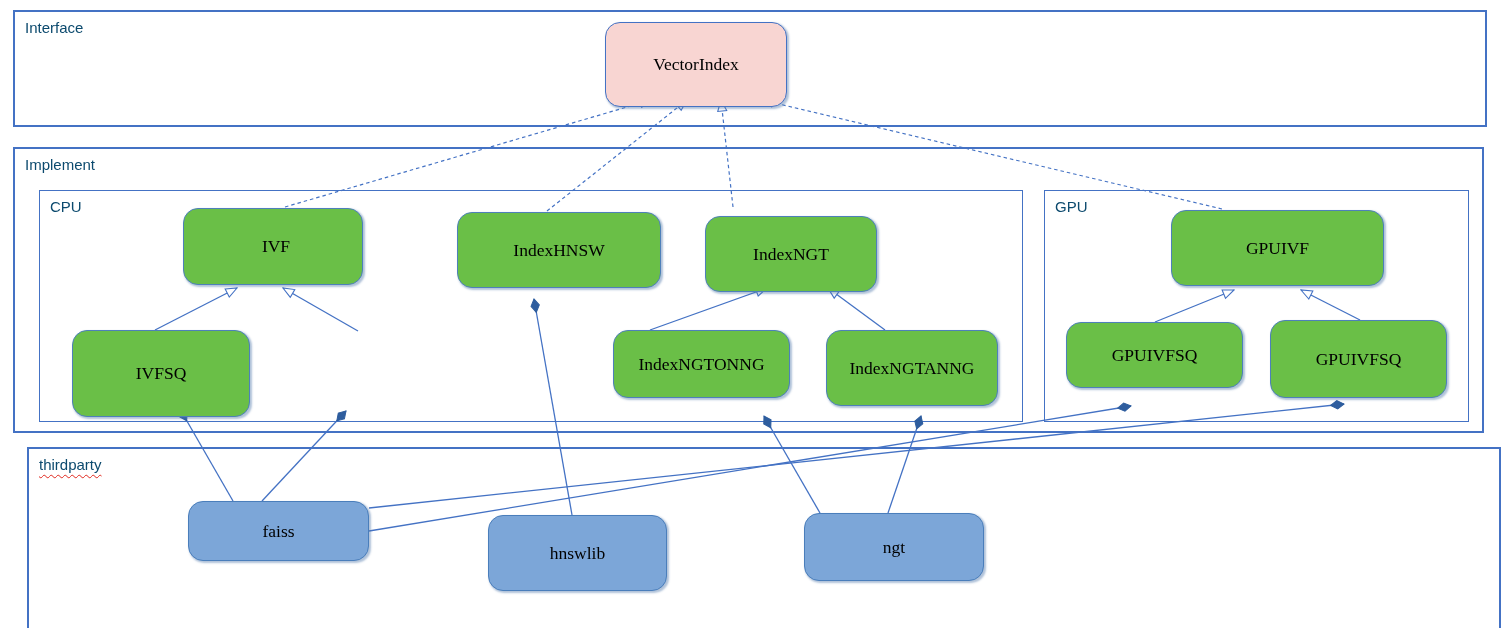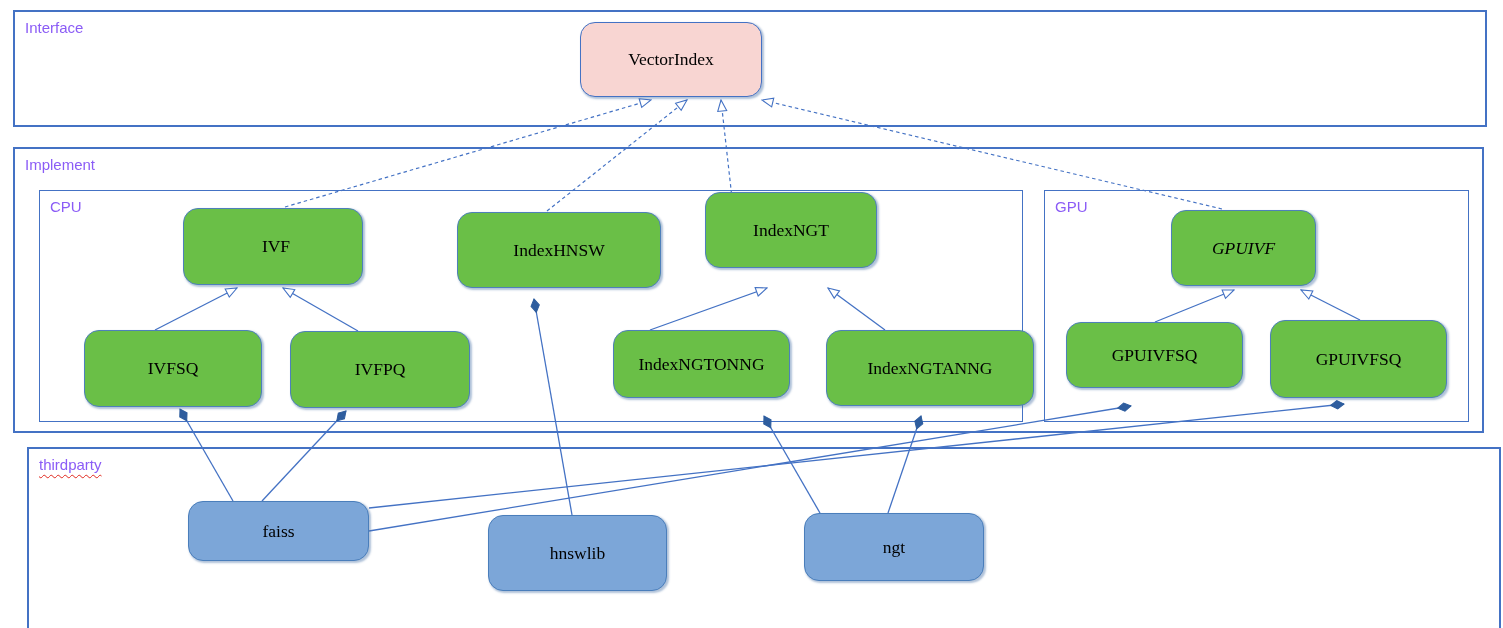--- a/index.html
+++ b/index.html
@@ -20,7 +20,7 @@
   .frame-label {
     position:absolute; top:7px; left:10px;
     font-family:"Liberation Sans", sans-serif;
-    font-size:15px; color:#8b5cf6; white-space:nowrap;
+    font-size:15px; color:#0c4a6e; white-space:nowrap;
   }
   .frame-label.misspelled {
     text-decoration-line:underline;

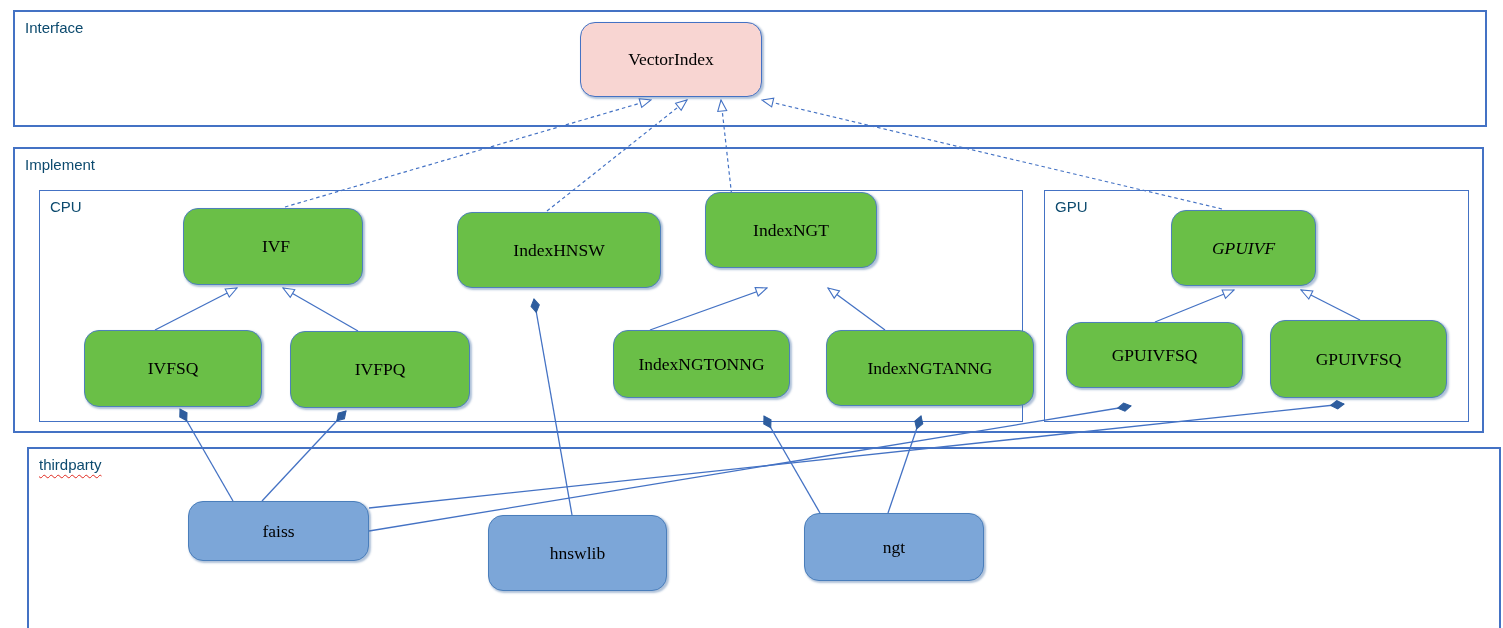--- a/index.html
+++ b/index.html
@@ -109,7 +109,7 @@
     </g>
   </svg>
 
-  <div class="node node-interface" style="left:580px; top:22px; width:182px; height:75px;">
+  <div class="node node-interface" style="left:605px; top:22px; width:182px; height:85px;">
     <span>VectorIndex</span>
   </div>
 

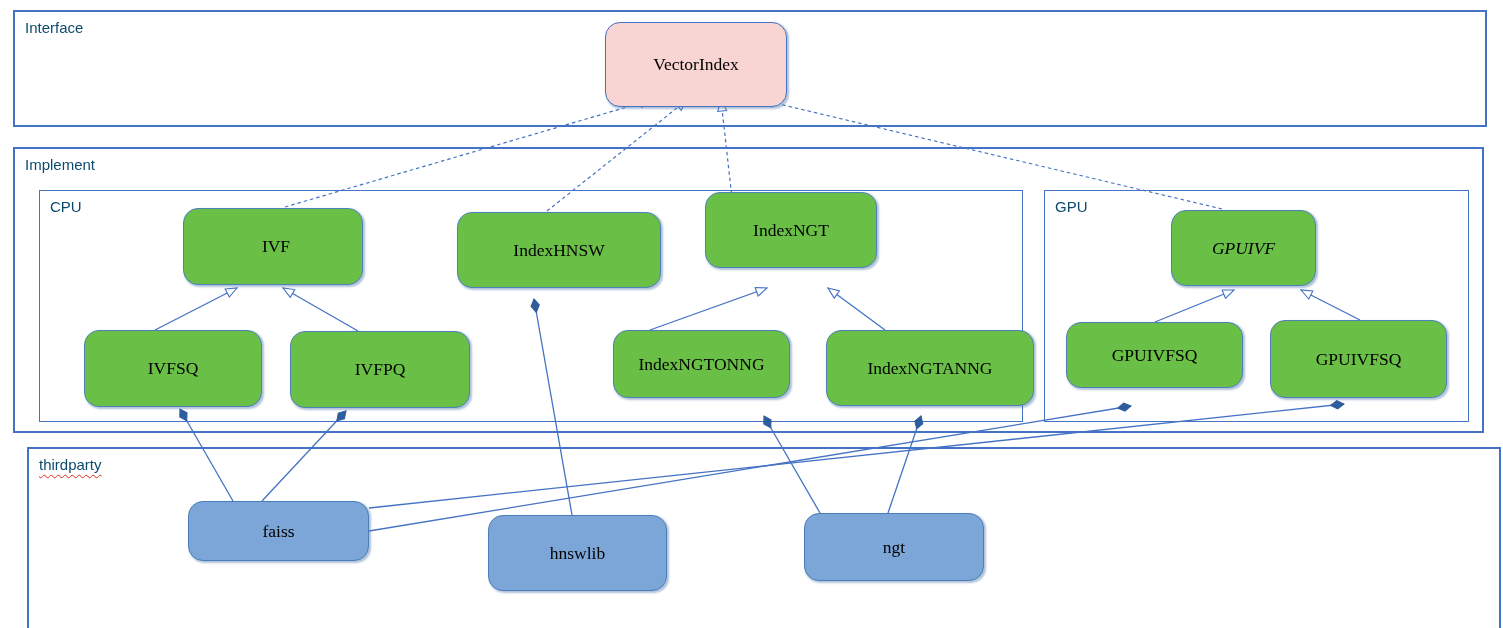--- a/index.html
+++ b/index.html
@@ -121,7 +121,7 @@
     <span>IndexHNSW</span>
   </div>
 
-  <div class="node node-class" style="left:705px; top:192px; width:172px; height:76px;">
+  <div class="node node-class" style="left:705px; top:216px; width:172px; height:76px;">
     <span>IndexNGT</span>
   </div>
 

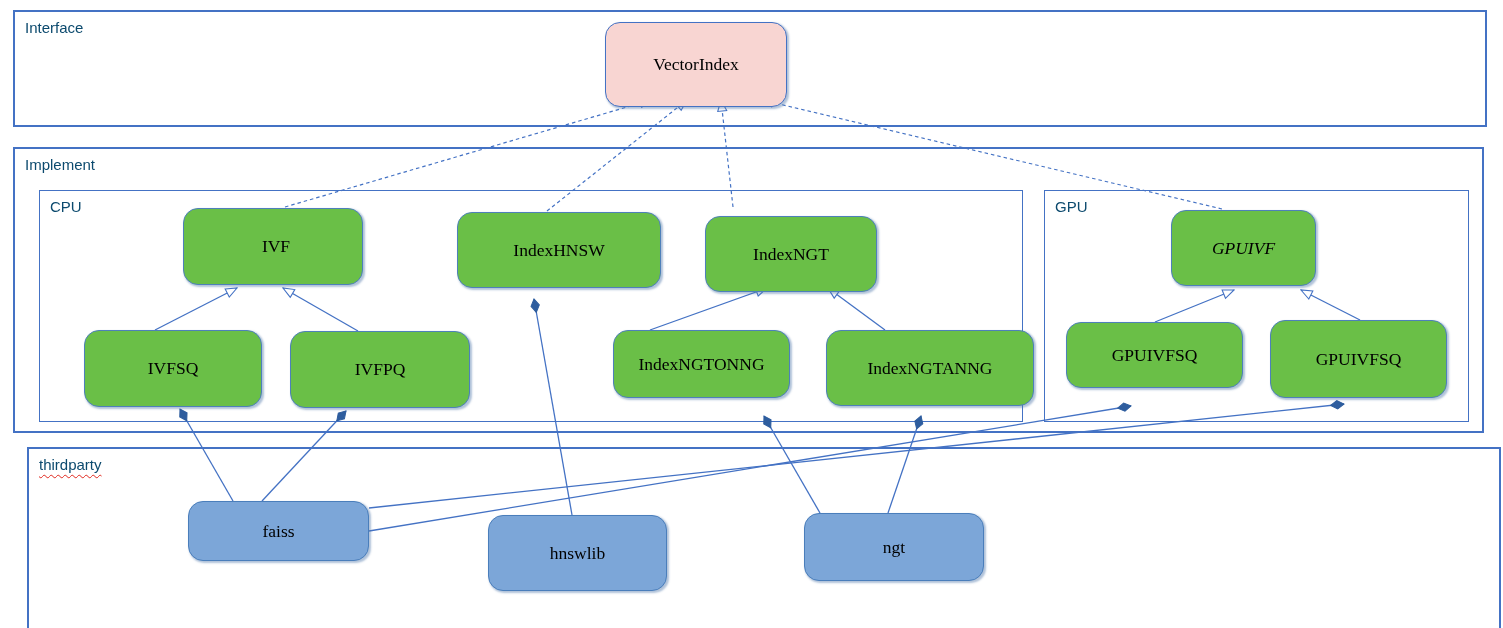--- a/index.html
+++ b/index.html
@@ -125,7 +125,7 @@
     <span>IndexNGT</span>
   </div>
 
-  <div class="node node-class" style="left:1171px; top:210px; width:145px; height:76px;font-style:italic;">
+  <div class="node node-class" style="left:1171px; top:210px; width:213px; height:76px;">
     <span>GPUIVF</span>
   </div>
 

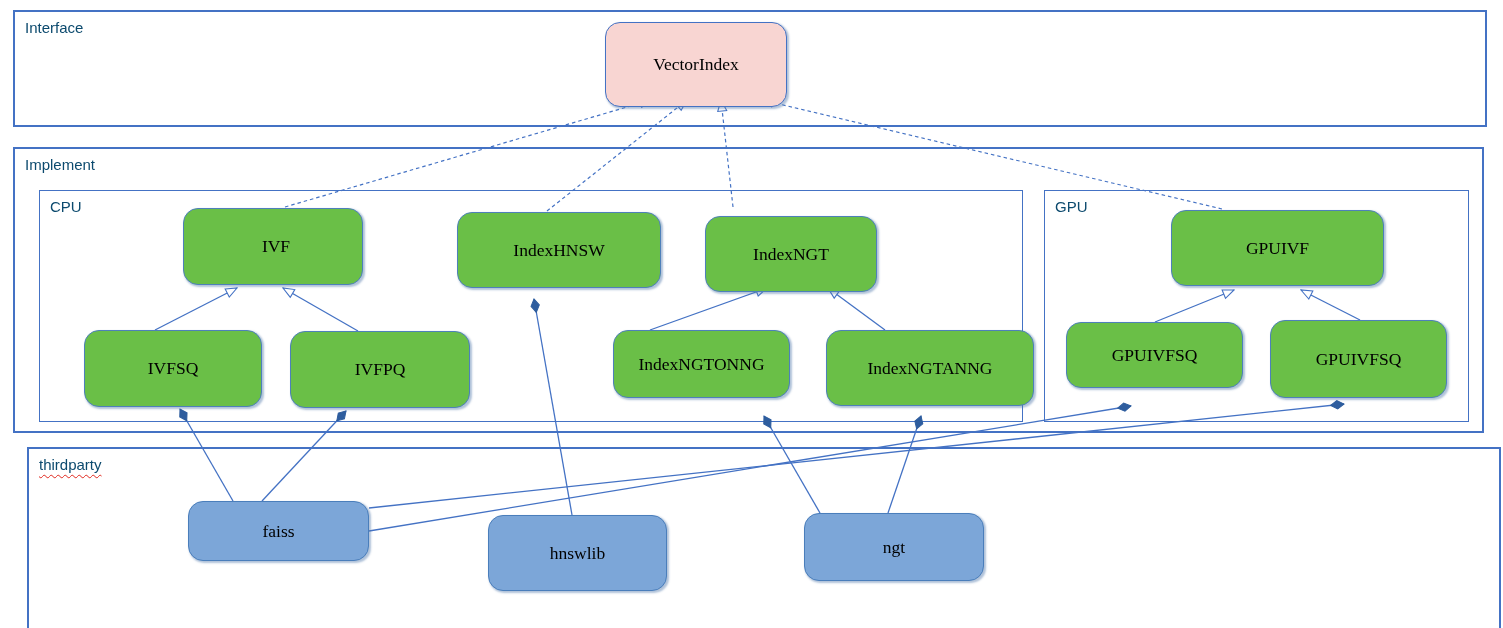--- a/index.html
+++ b/index.html
@@ -129,7 +129,7 @@
     <span>GPUIVF</span>
   </div>
 
-  <div class="node node-class" style="left:84px; top:330px; width:178px; height:77px;justify-content:center;">
+  <div class="node node-class" style="left:72px; top:330px; width:178px; height:87px;justify-content:center;">
     <span>IVFSQ</span>
   </div>
 

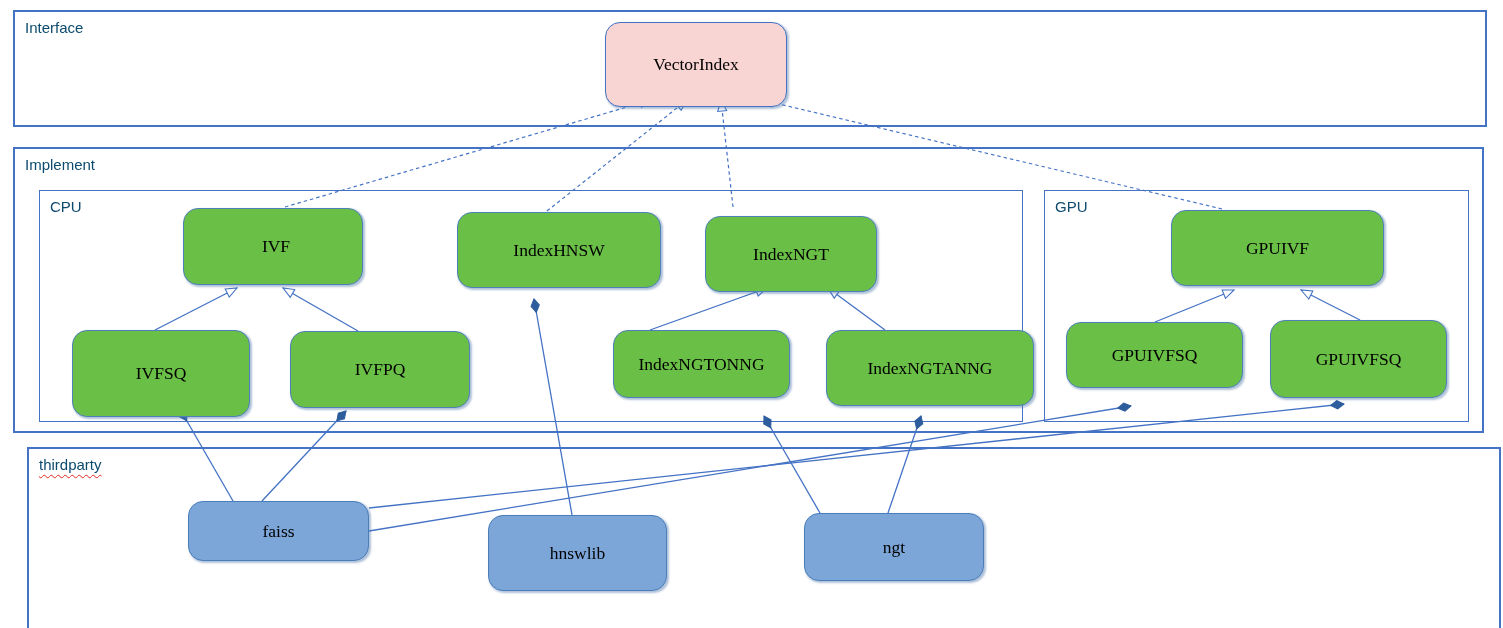--- a/index.html
+++ b/index.html
@@ -133,9 +133,6 @@
     <span>IVFSQ</span>
   </div>
 
-  <div class="node node-class" style="left:290px; top:331px; width:180px; height:77px;">
-    <span>IVFPQ</span>
-  </div>
 
   <div class="node node-class" style="left:613px; top:330px; width:177px; height:68px;">
     <span>IndexNGTONNG</span>

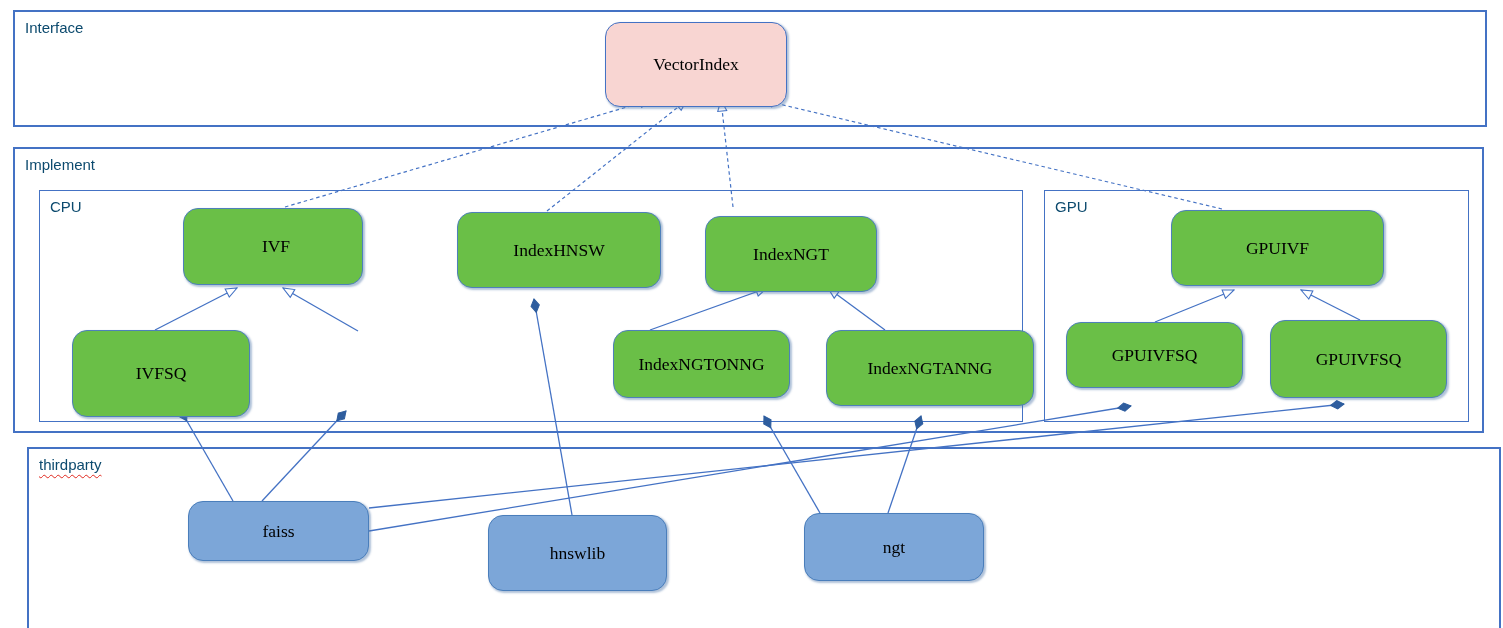--- a/index.html
+++ b/index.html
@@ -138,7 +138,7 @@
     <span>IndexNGTONNG</span>
   </div>
 
-  <div class="node node-class" style="left:826px; top:330px; width:208px; height:76px;">
+  <div class="node node-class" style="left:826px; top:330px; width:172px; height:76px;">
     <span>IndexNGTANNG</span>
   </div>
 

